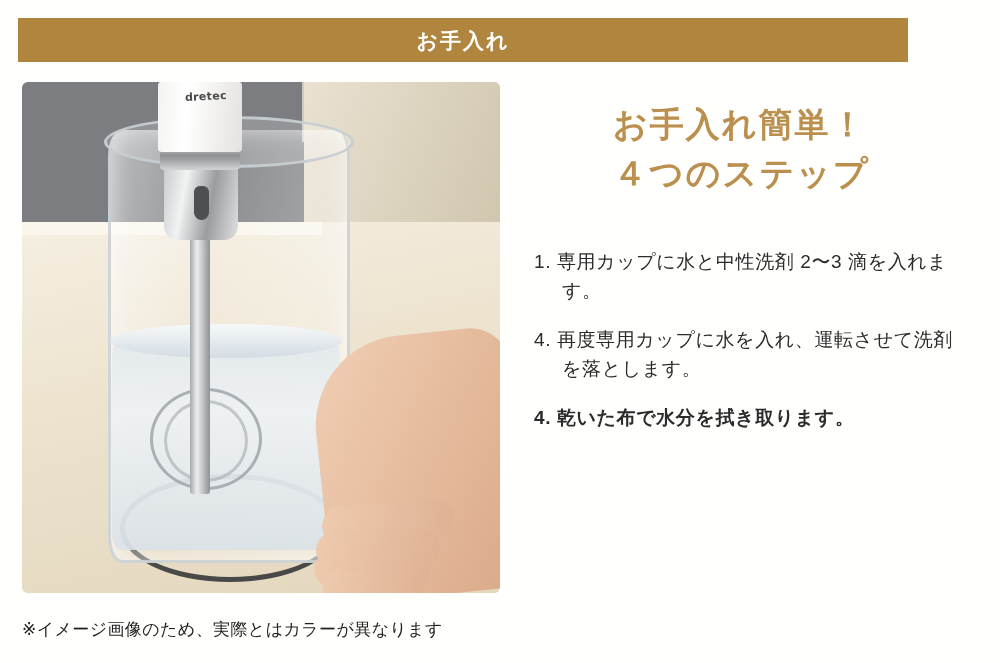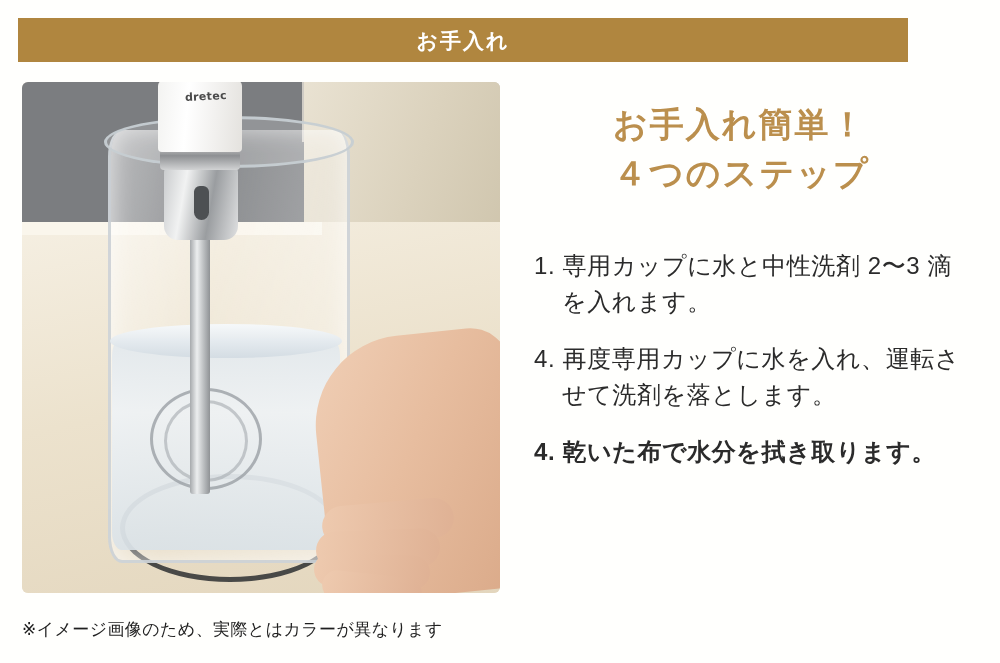--- a/index.html
+++ b/index.html
@@ -225,7 +225,7 @@
   }
   .step {
     color: #2b2b2b;
-    font-size: 24px;
+    font-size: 19px;
     line-height: 1.52;
     letter-spacing: .6px;
     margin-bottom: 20px;

